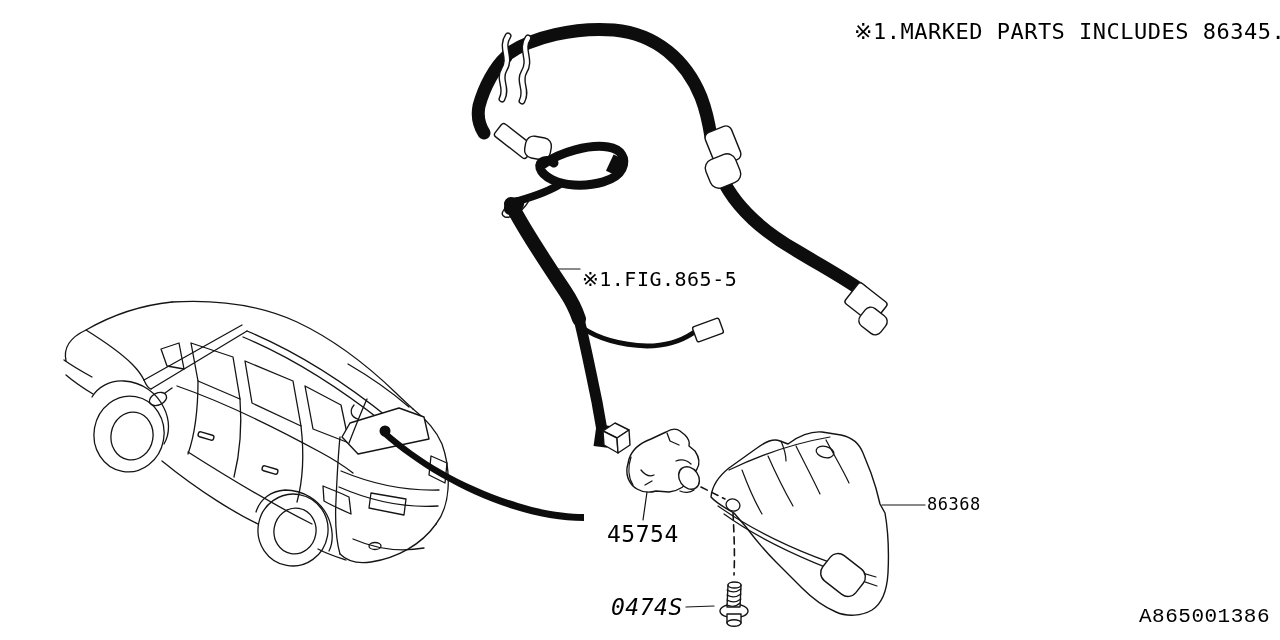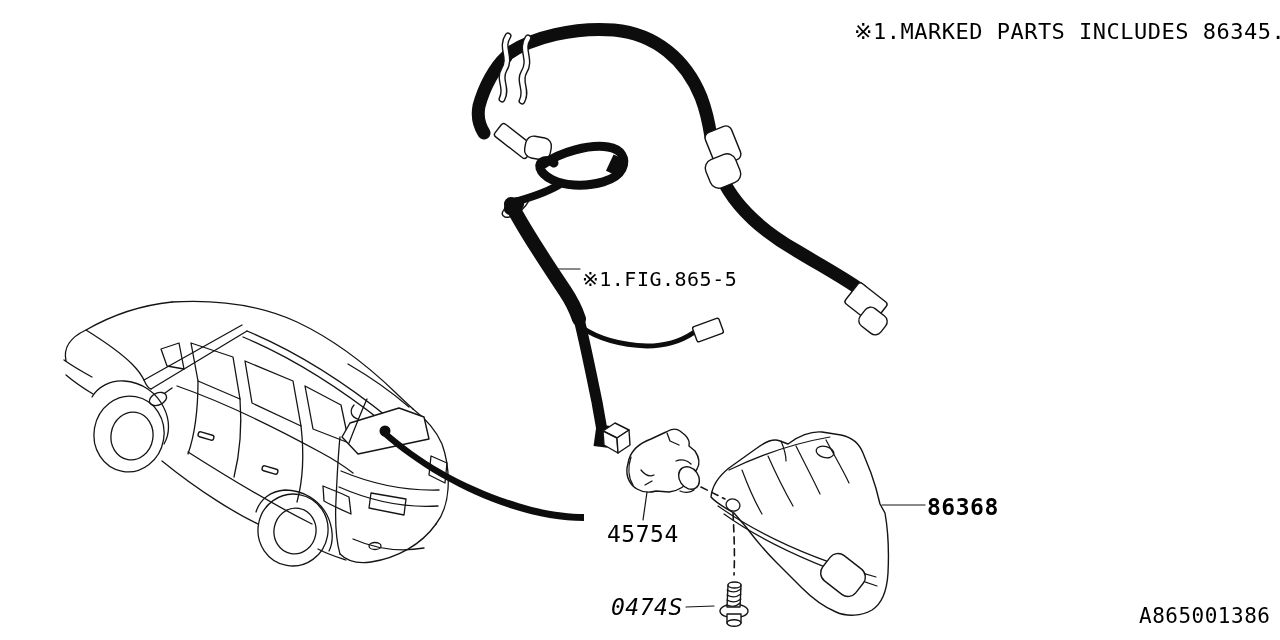--- a/index.html
+++ b/index.html
@@ -12,7 +12,7 @@
   .lbl-note{left:854px;top:21px;font-size:22px;}
   .lbl-fig{left:582px;top:257px;font-size:20px;margin-top:12px;}
   .lbl-camera{left:607px;top:523px;font-size:23px;}
-  .lbl-bracket{left:927px;top:496px;font-size:23px;font-weight:bold;}
+  .lbl-bracket{left:927px;top:496px;font-size:17px;}
   .lbl-screw{left:611px;top:596px;font-size:23px;font-style:italic;}
   .lbl-doc{left:1139px;top:606px;font-size:21px;}
   .ln{stroke:#141414;fill:none;stroke-linecap:round;stroke-linejoin:round;}

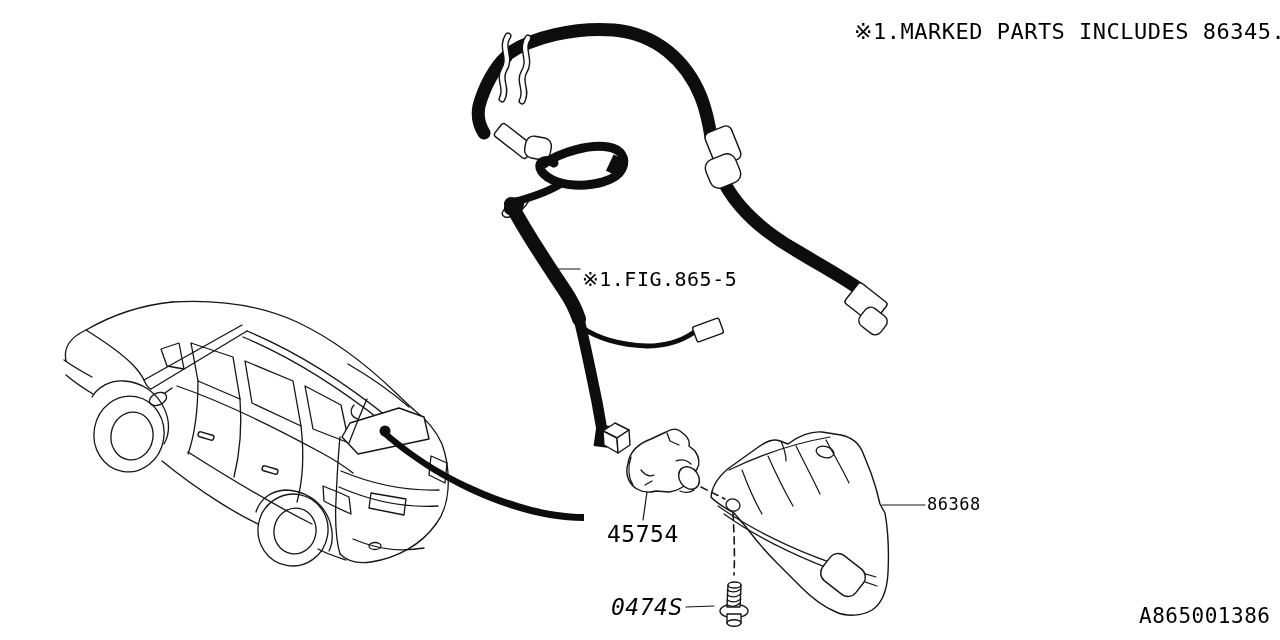--- a/index.html
+++ b/index.html
@@ -14,7 +14,7 @@
   .lbl-camera{left:607px;top:523px;font-size:23px;}
   .lbl-bracket{left:927px;top:496px;font-size:17px;}
   .lbl-screw{left:611px;top:596px;font-size:23px;font-style:italic;}
-  .lbl-doc{left:1139px;top:606px;font-size:21px;}
+  .lbl-doc{left:1139px;top:606px;font-size:21px;font-family:Liberation Mono, monospace;}
   .ln{stroke:#141414;fill:none;stroke-linecap:round;stroke-linejoin:round;}
   .thin{stroke-width:1.3;}
   .part{fill:#ffffff;stroke:#141414;stroke-width:1.4;stroke-linejoin:round;}

